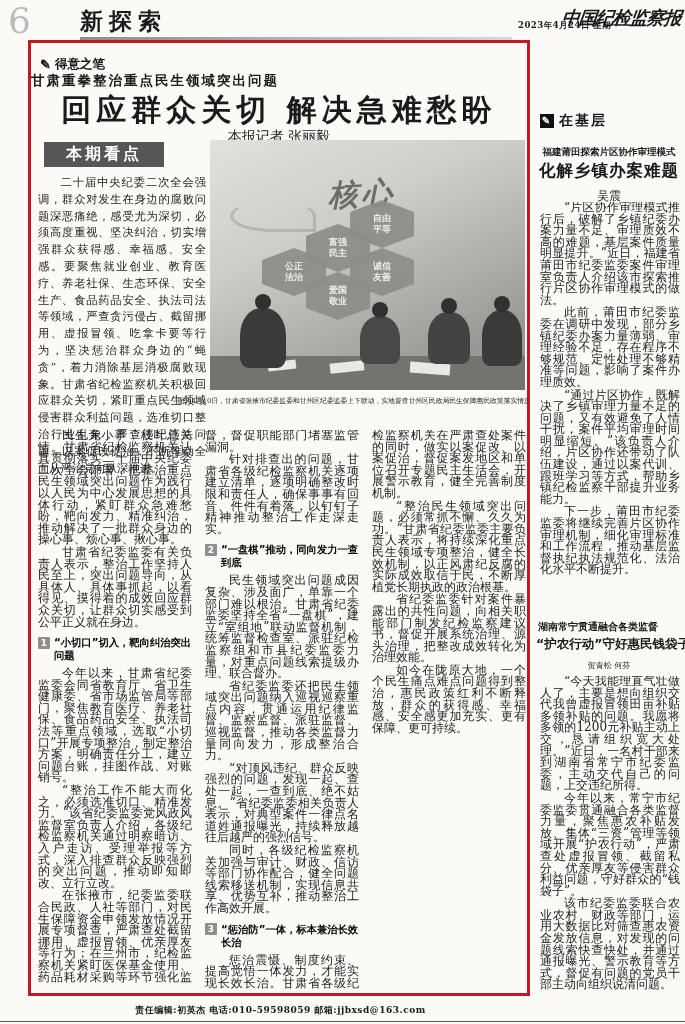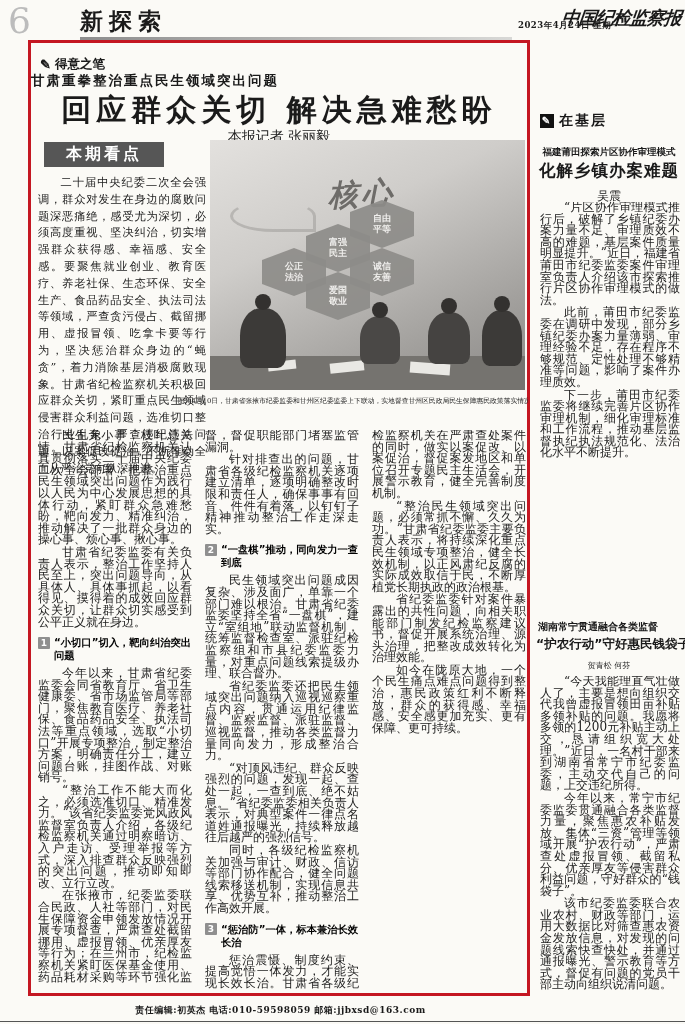--- a/index.html
+++ b/index.html
@@ -193,6 +193,7 @@
   <div class="side-body rail-body-a">
       <p>“片区协作审理模式推行后，破解了乡镇纪委办案力量不足、审理质效不高的难题，基层案件质量明显提升。”近日，福建省莆田市纪委监委案件审理室负责人介绍该市探索推行片区协作审理模式的做法。</p>
       <p>此前，莆田市纪委监委在调研中发现，部分乡镇纪委办案力量薄弱、审理经验不足，存在程序不够规范、定性处理不够精准等问题，影响了案件办理质效。</p>
+      <p>“通过片区协作，既解决了乡镇审理力量不足的问题，又有效避免了人情干扰，案件平均审理时间明显缩短。”该负责人介绍，片区协作还带动了队伍建设，通过以案代训、跟班学习等方式，帮助乡镇纪检监察干部提升业务能力。</p>
       <p>下一步，莆田市纪委监委将继续完善片区协作审理机制，细化审理标准和工作流程，推动基层监督执纪执法规范化、法治化水平不断提升。</p>
     </div>
 

